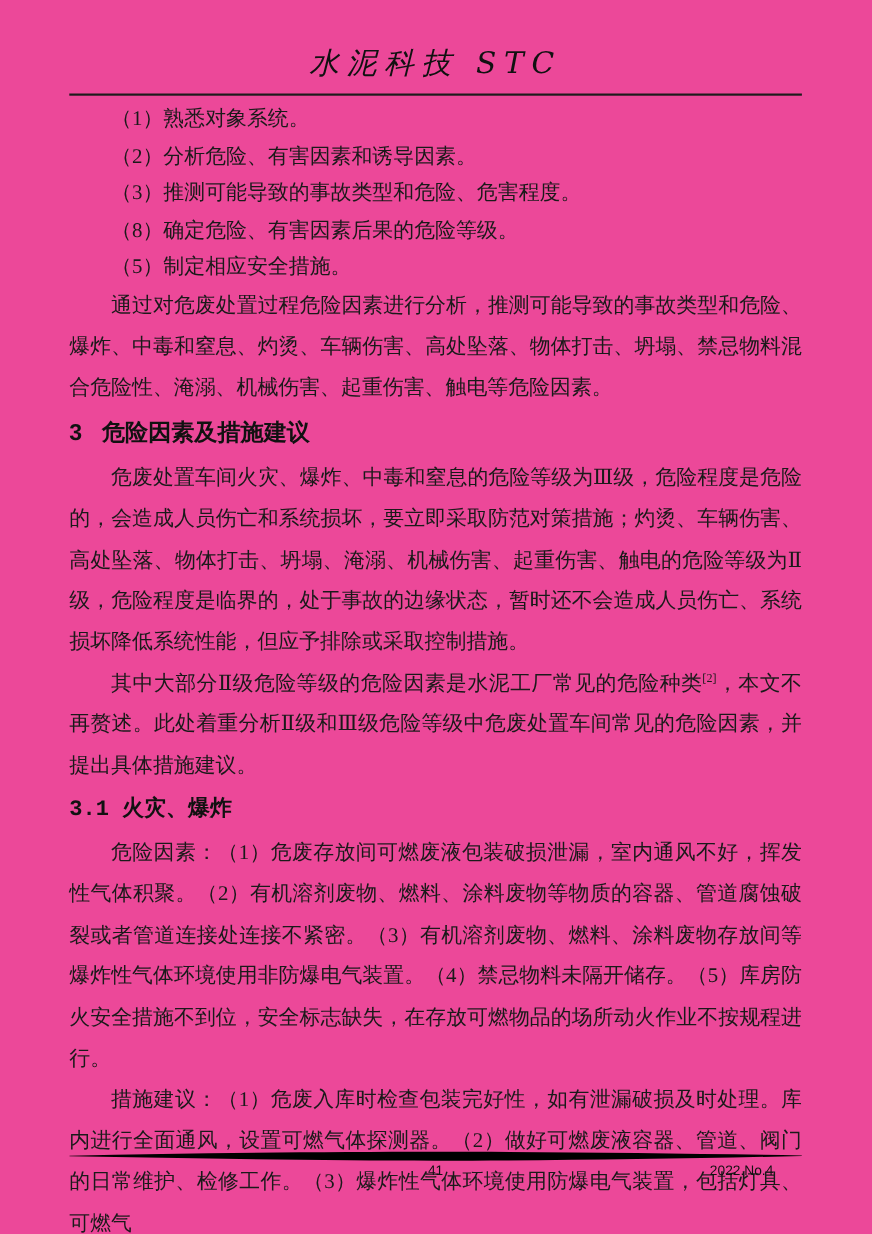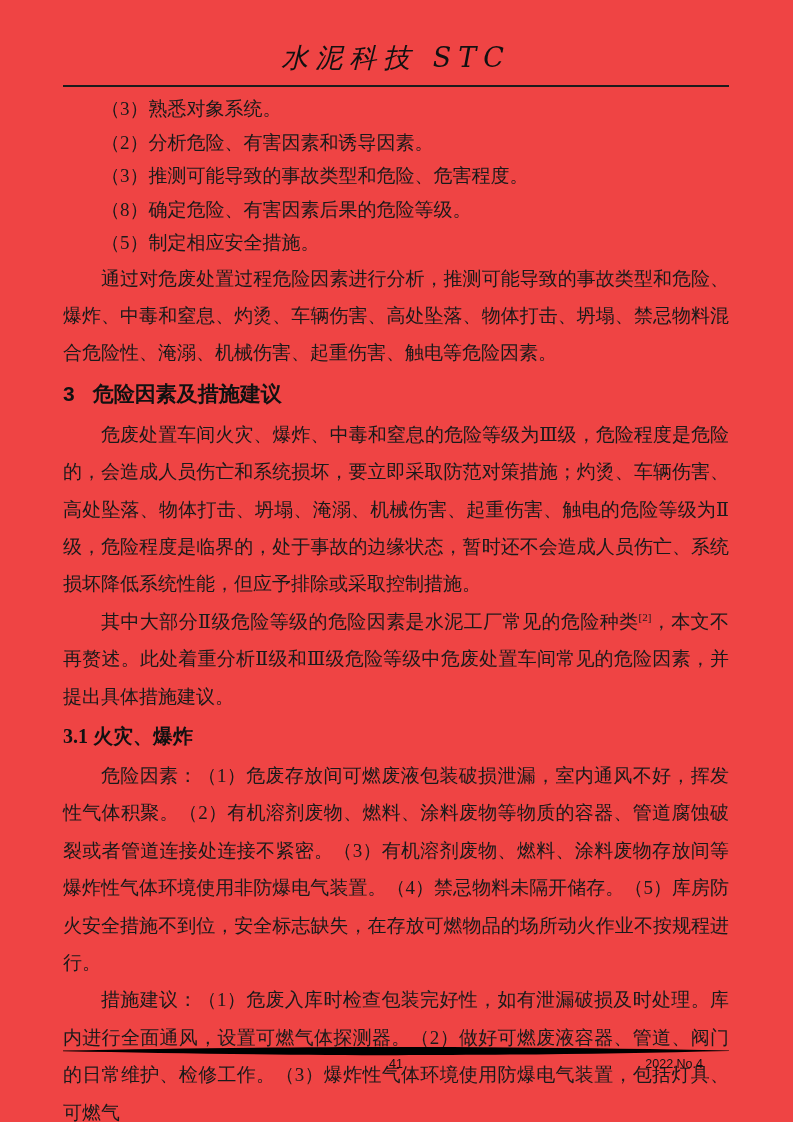--- a/index.html
+++ b/index.html
@@ -9,7 +9,7 @@
     width: 793px;
     height: 1122px;
     margin: 0 auto;
-    background: #ef4444;
+    background: #ec4899;
     overflow: hidden;
     font-family: "Liberation Serif", "DejaVu Serif", serif;
     color: #1a1a1a;

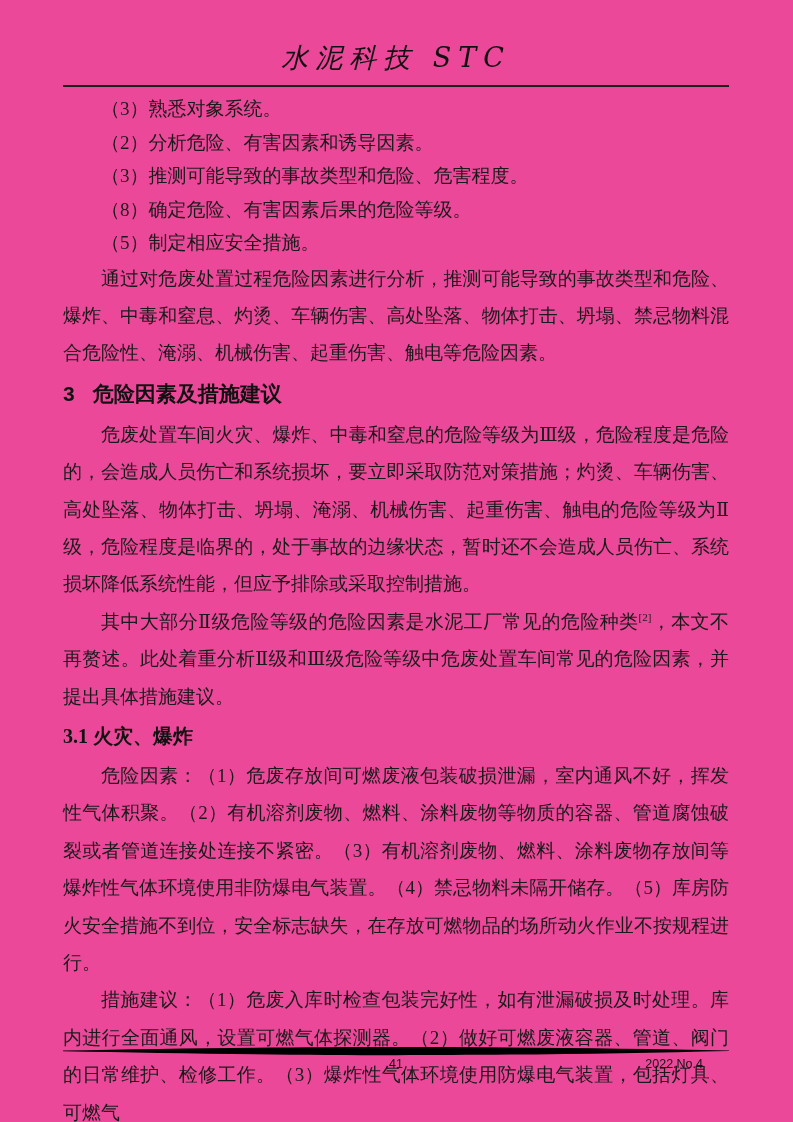--- a/index.html
+++ b/index.html
@@ -106,7 +106,7 @@
 
   <div class="content">
 
-    <p class="list-item">（3）熟悉对象系统。</p>
+    <p class="list-item">（1）熟悉对象系统。</p>
     <p class="list-item">（2）分析危险、有害因素和诱导因素。</p>
     <p class="list-item">（3）推测可能导致的事故类型和危险、危害程度。</p>
     <p class="list-item">（8）确定危险、有害因素后果的危险等级。</p>

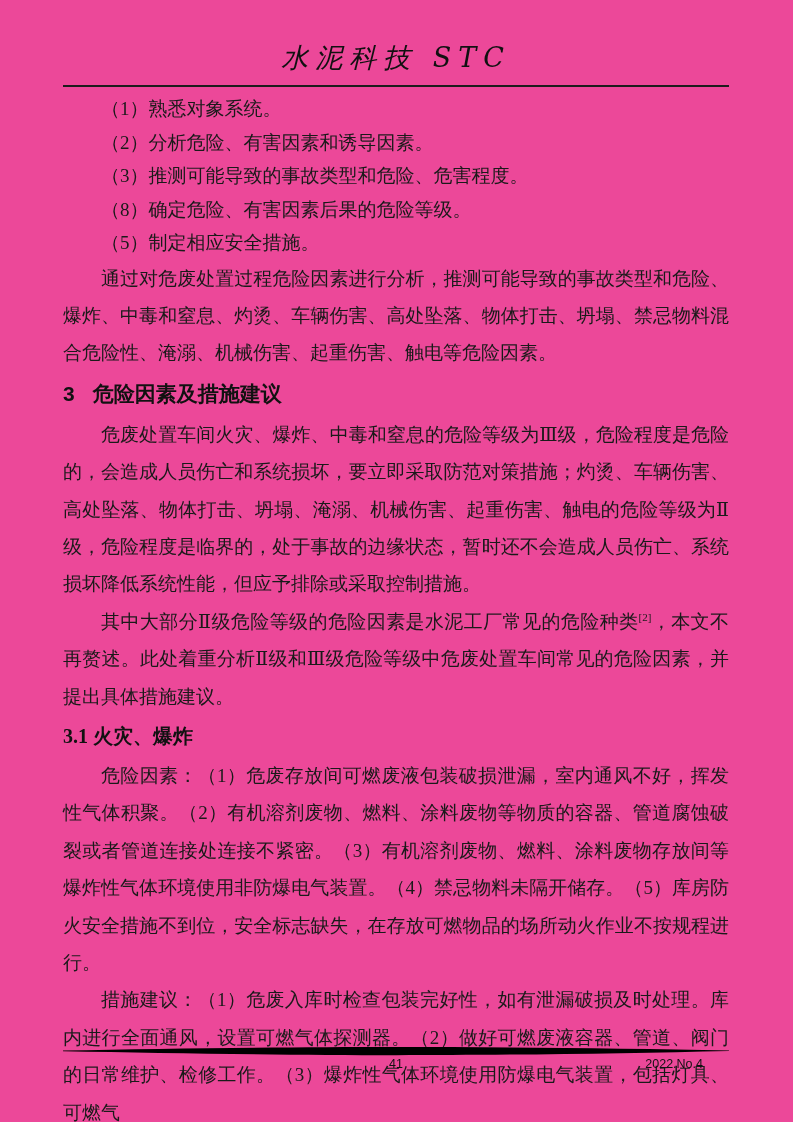--- a/index.html
+++ b/index.html
@@ -55,7 +55,7 @@
   }
   .sec-h2 .h-num { margin-right: 18px; }
   .sec-h3 {
-    font-family: Liberation Serif, serif;
+    font-family: Liberation Mono, monospace;
     font-weight: bold;
     font-size: 20px;
     line-height: 25px;

